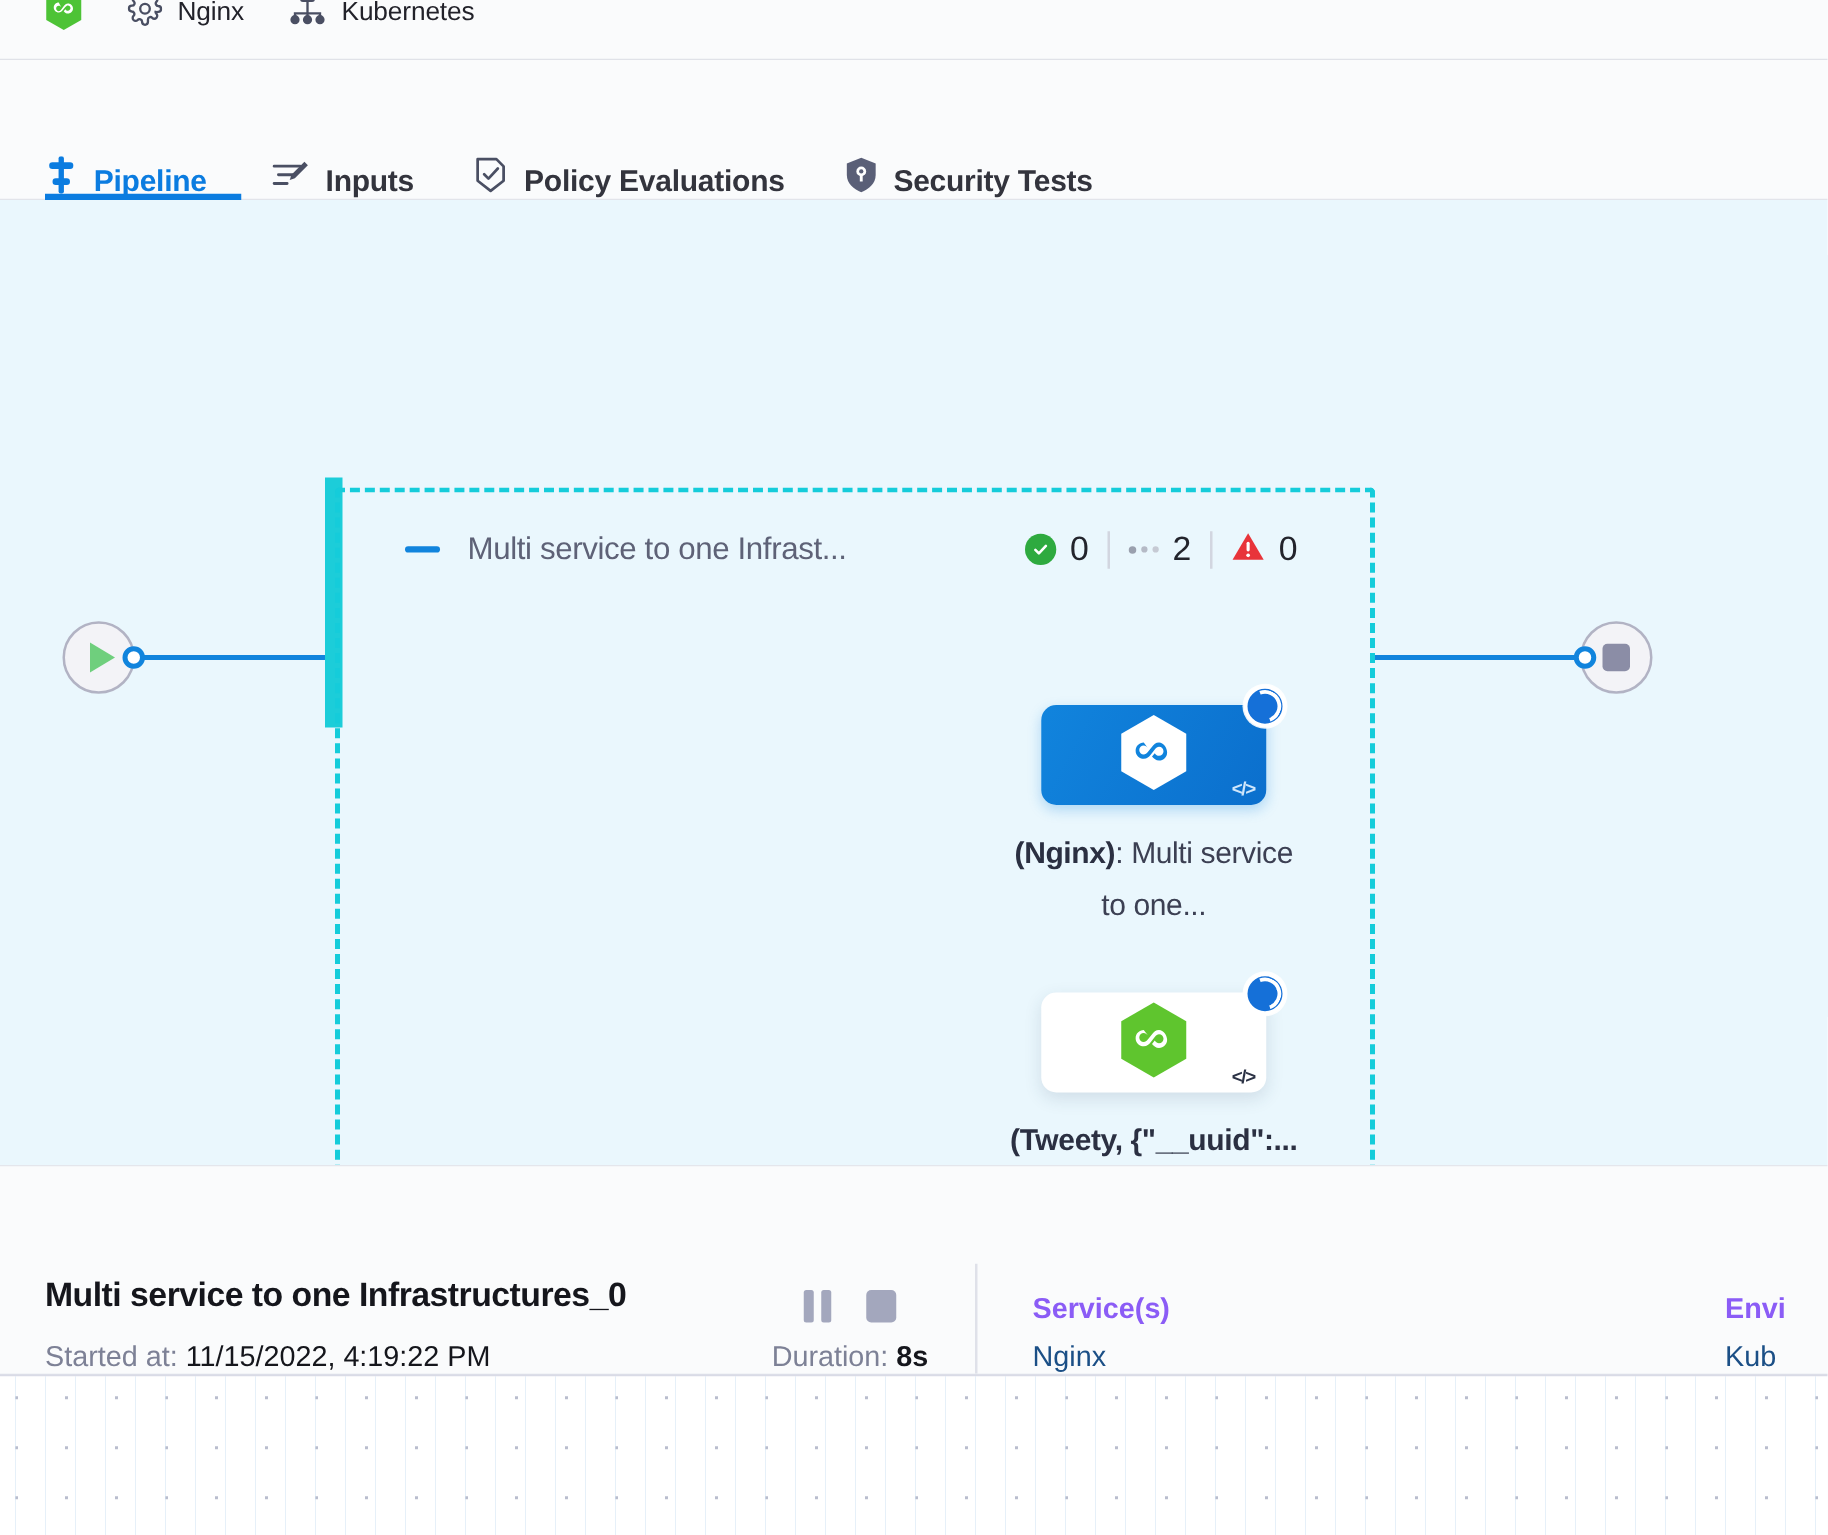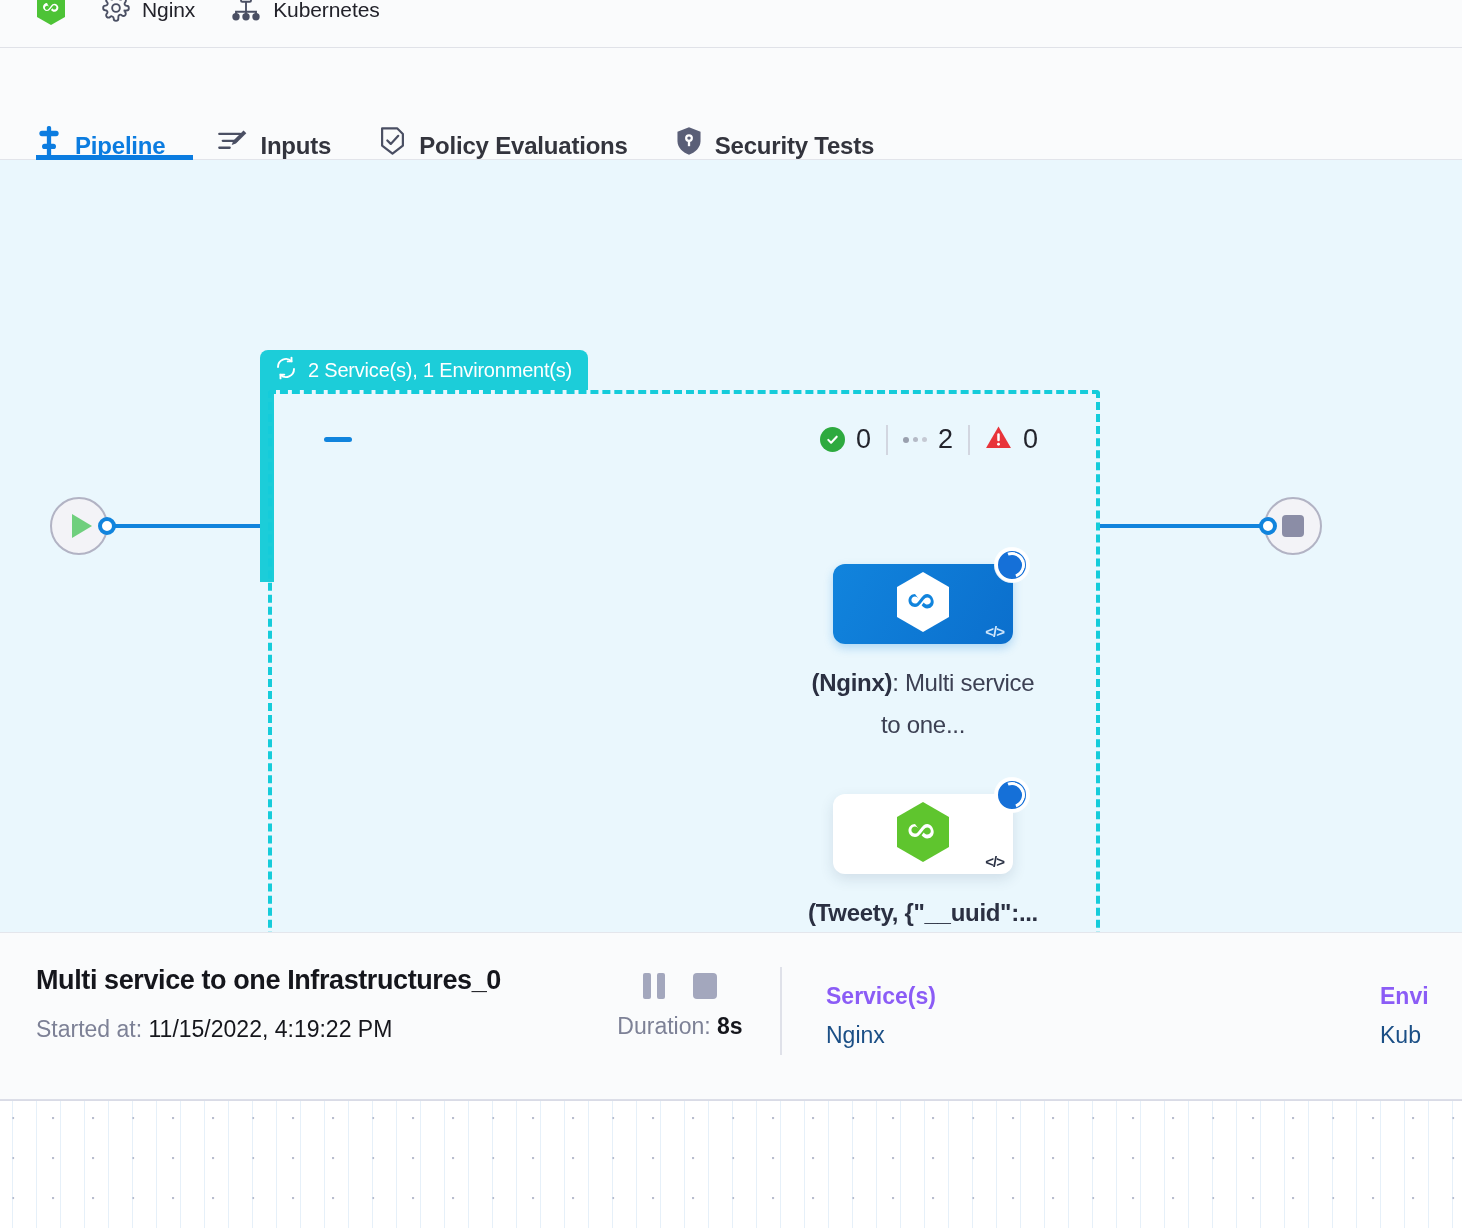--- a/index.html
+++ b/index.html
@@ -341,16 +341,6 @@
 
   <div class="group-spine"></div>
 
-  <div class="group-tab">
-    <span>
-      <svg width="24" height="24" viewBox="0 0 24 24" fill="none" stroke="#ffffff" stroke-width="1.9" stroke-linecap="round">
-        <path d="M4 11a8 8 0 0 1 13.5-5.8"></path>
-        <path d="M20 13a8 8 0 0 1-13.5 5.8"></path>
-        <path d="M17.5 1.6v3.8h-3.8M6.5 22.4v-3.8h3.8"></path>
-      </svg>
-    </span>
-    <span class="group-tab-label">2 Service(s), 1 Environment(s)</span>
-  </div>
 
   <div class="group-box">
 

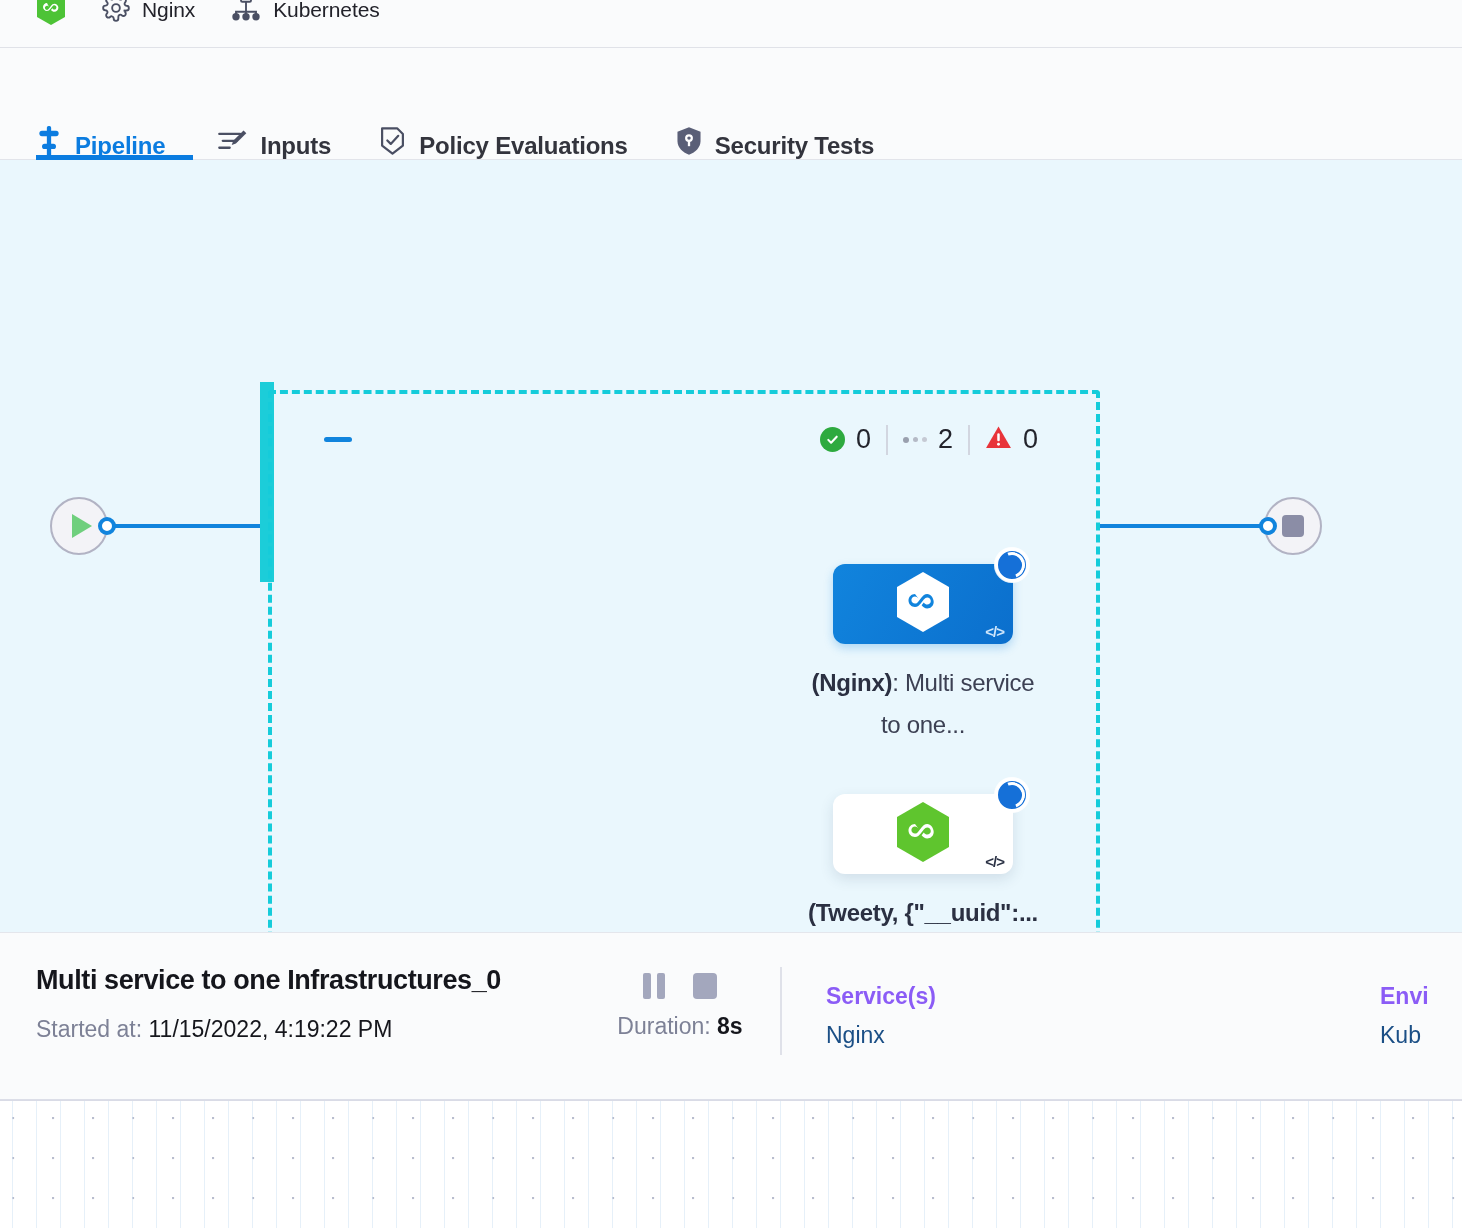--- a/index.html
+++ b/index.html
@@ -346,6 +346,7 @@
 
     <div class="group-header">
       <span class="collapse-dash"></span>
+      <span class="group-title">Multi service to one Infrast...</span>
 
       <span class="counters">
         <span class="counter">

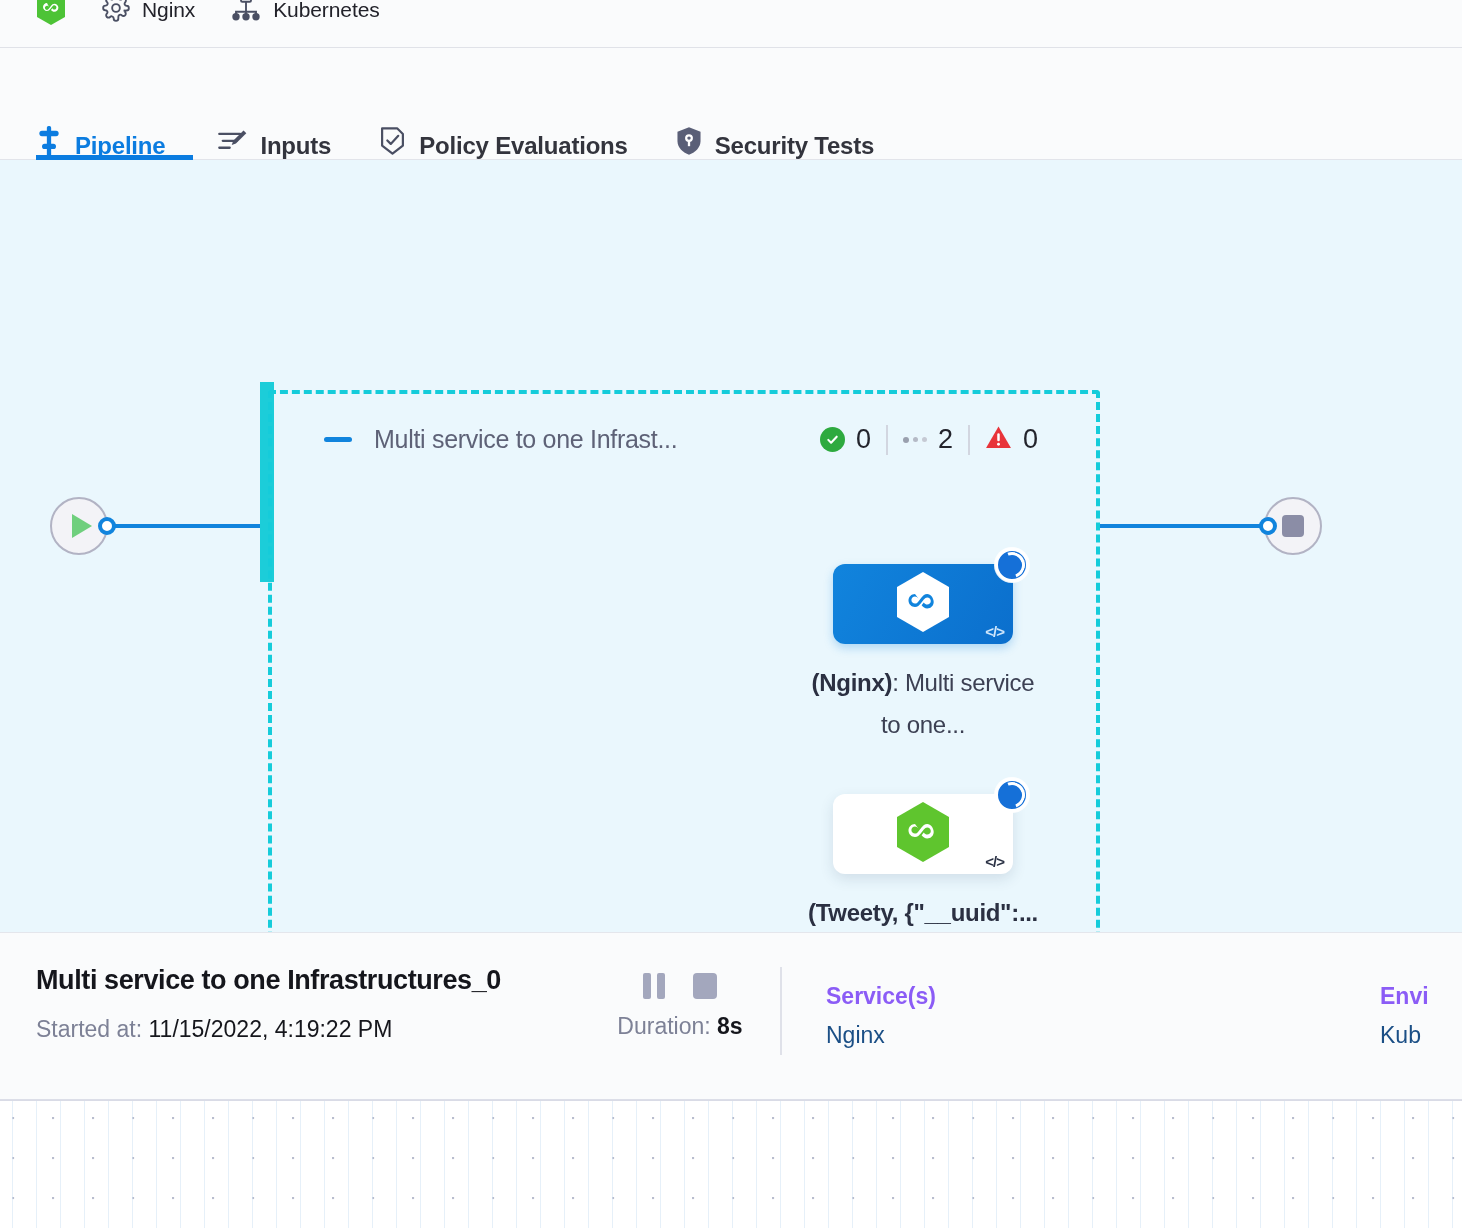--- a/index.html
+++ b/index.html
@@ -200,7 +200,7 @@
     background: #fafbfc;
     border-top: 1px solid #e4e6ec;
     border-bottom: 1px solid #dcdee8;
-    display: flex; align-items: flex-start;
+    display: flex; align-items: flex-end;
     overflow: hidden;
   }
   .f-main { padding: 32px 0 0 36px; width: 580px; }

